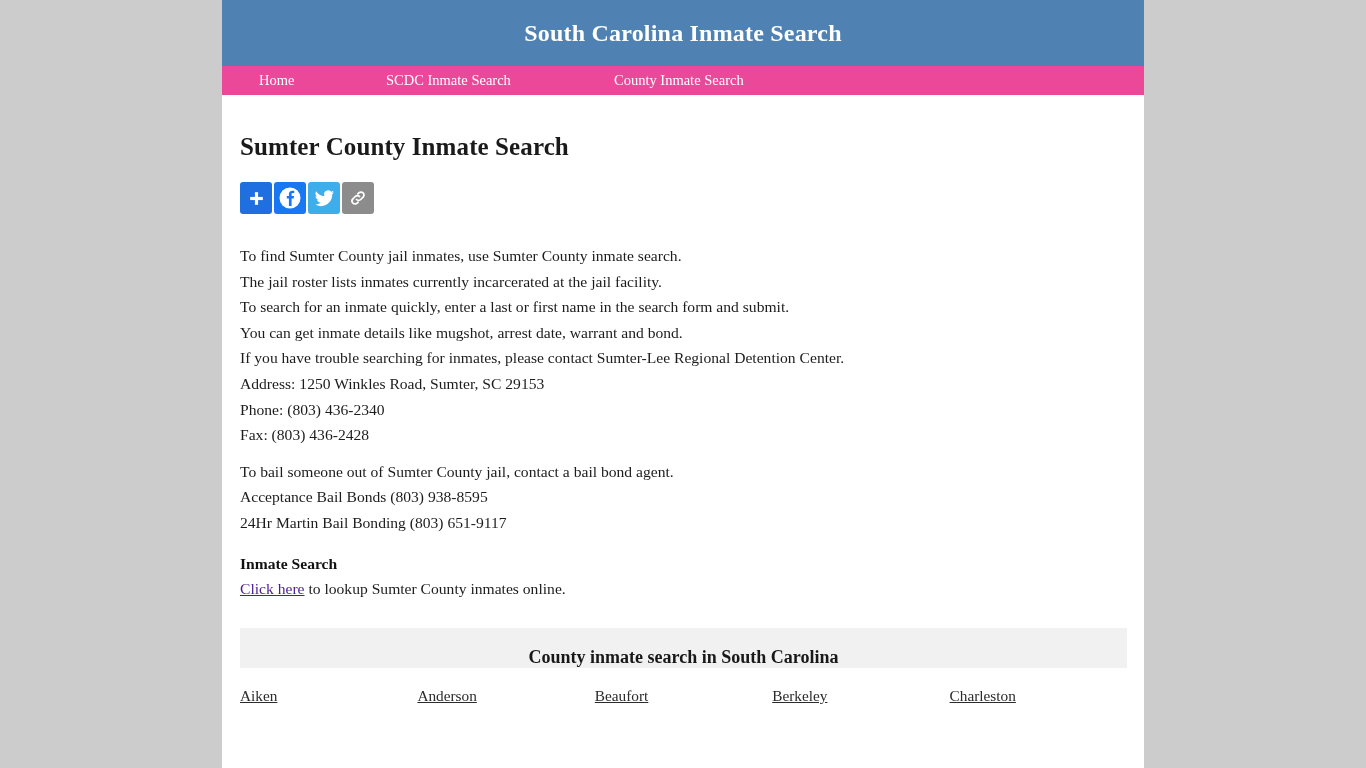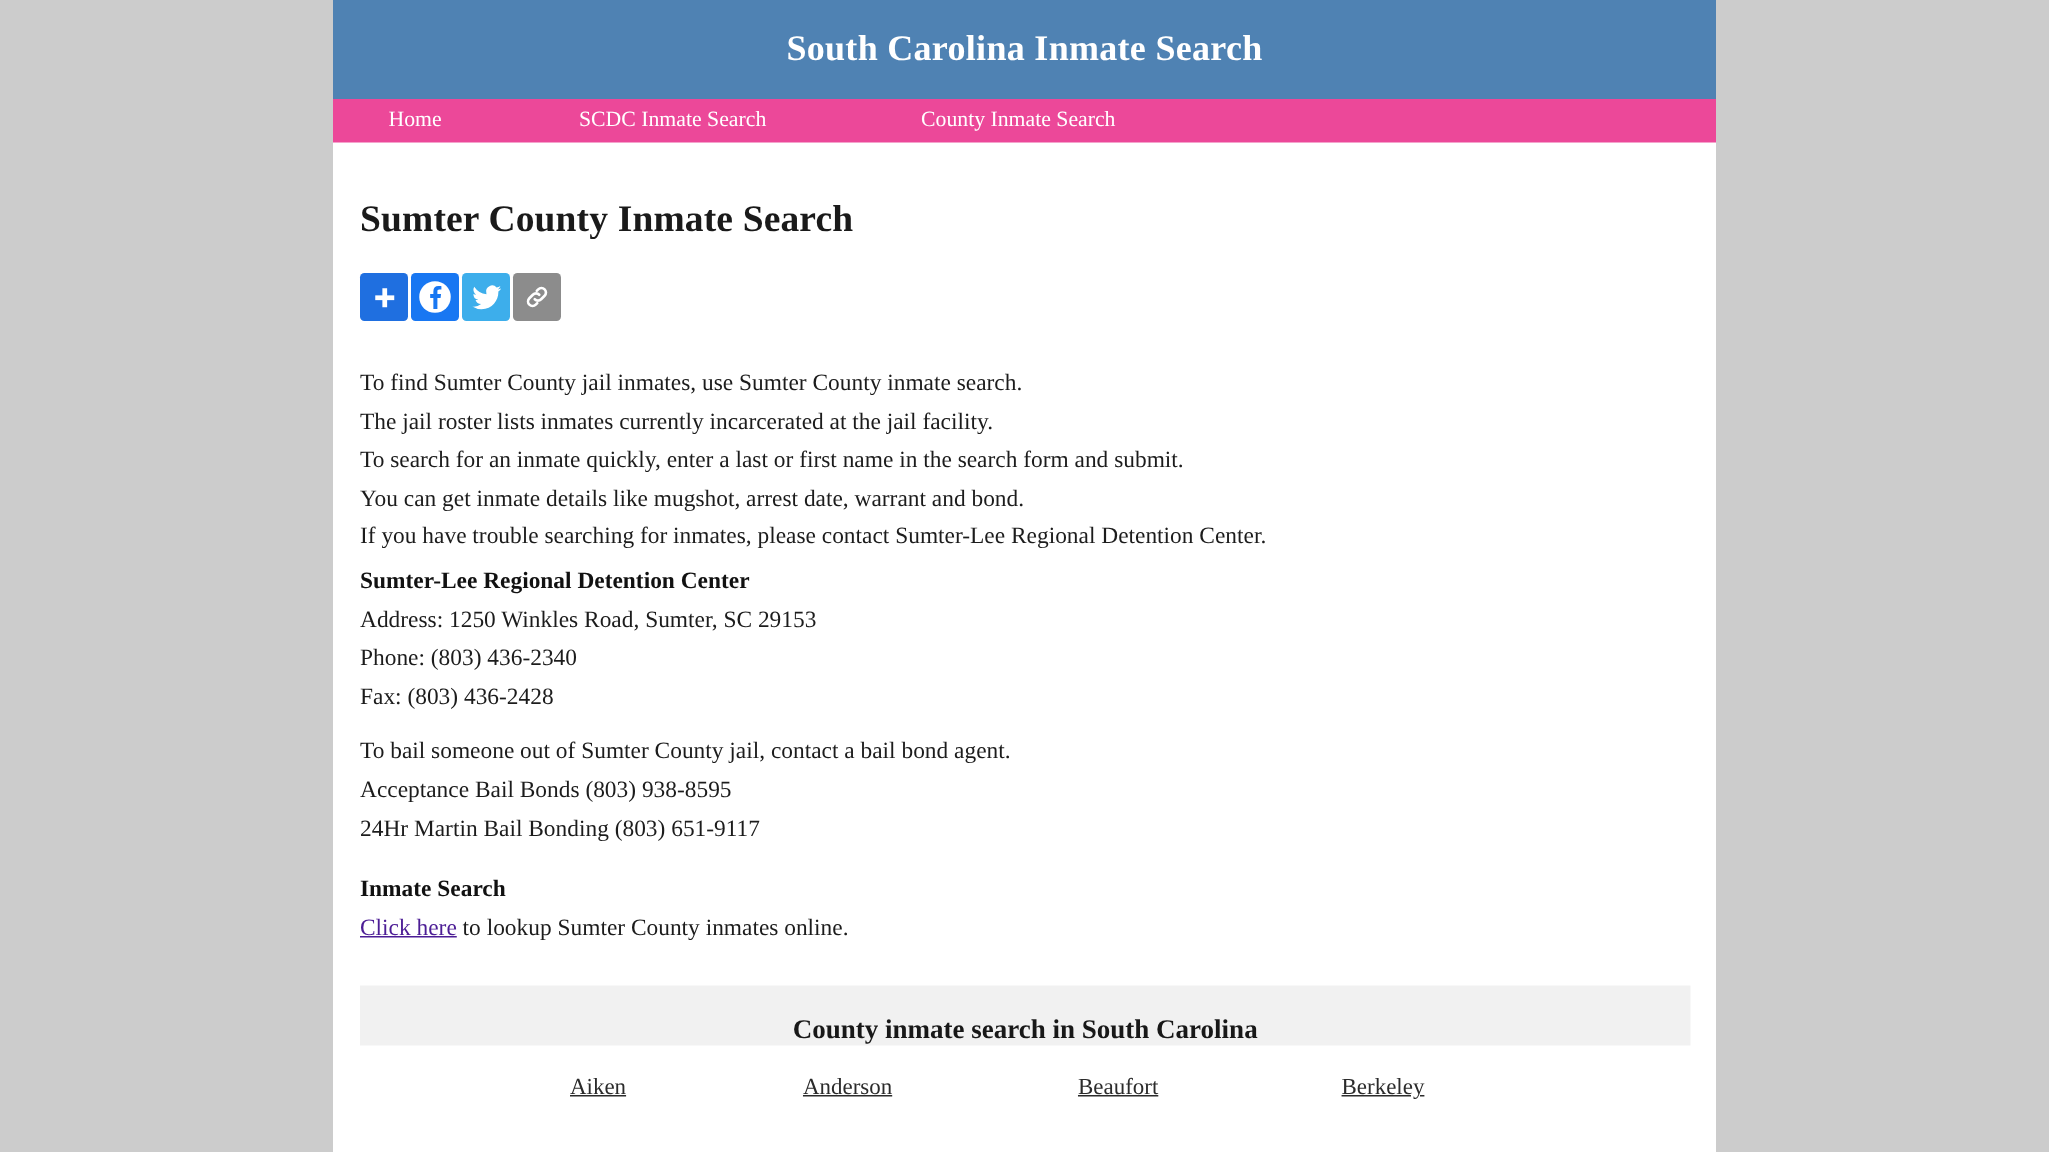--- a/index.html
+++ b/index.html
@@ -220,7 +220,6 @@
     </div>
 
     <div>
-      <p class="sub-heading">Sumter-Lee Regional Detention Center</p>
       <p class="copy-line">Address: 1250 Winkles Road, Sumter, SC 29153</p>
       <p class="copy-line">Phone: (803) 436-2340</p>
       <p class="copy-line">Fax: (803) 436-2428</p>

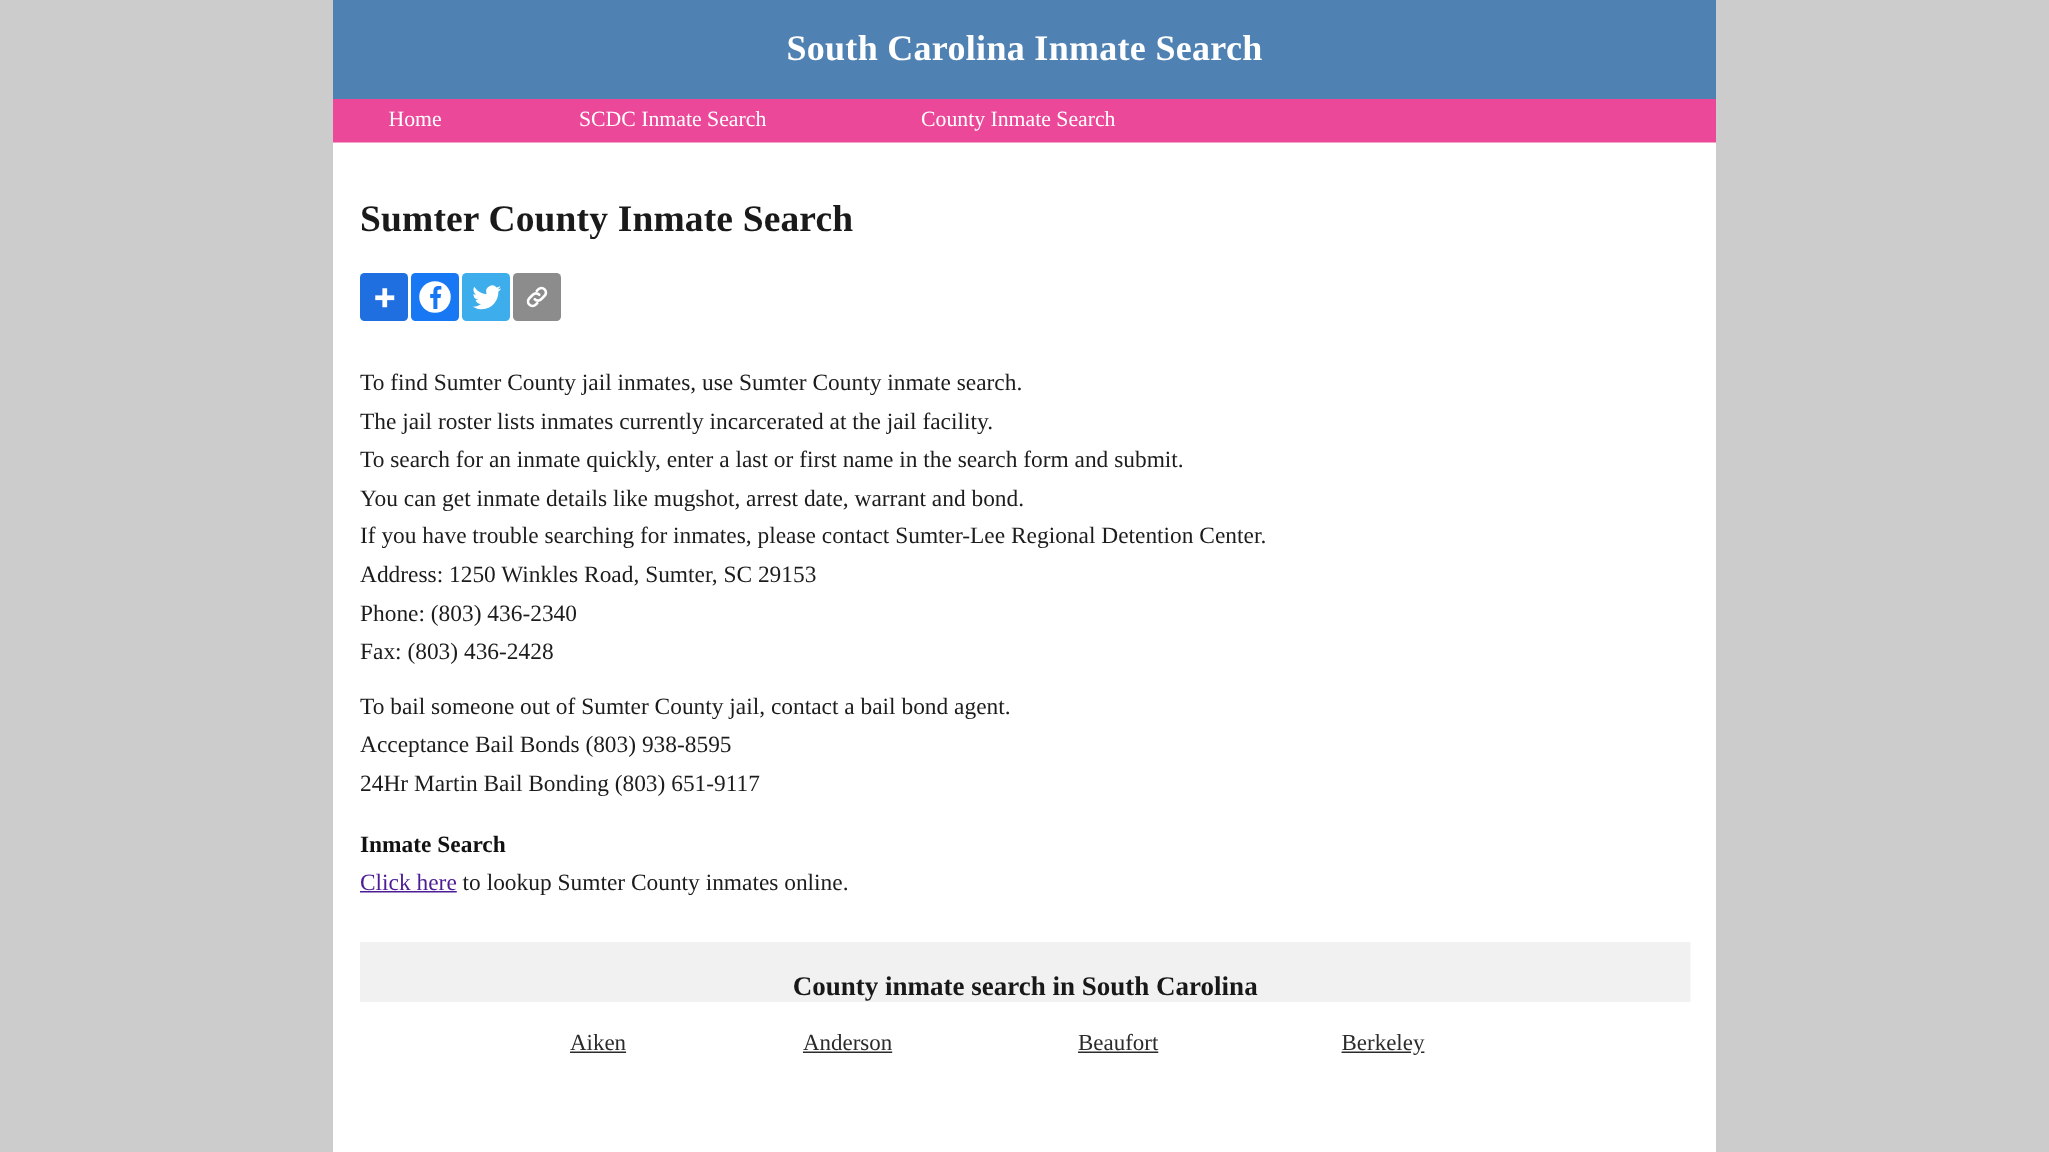--- a/index.html
+++ b/index.html
@@ -146,7 +146,7 @@
   }
   .county-cell {
     display: flex;
-    justify-content: flex-end;
+    justify-content: flex-start;
     padding: 5px 0;
   }
   .county-link {

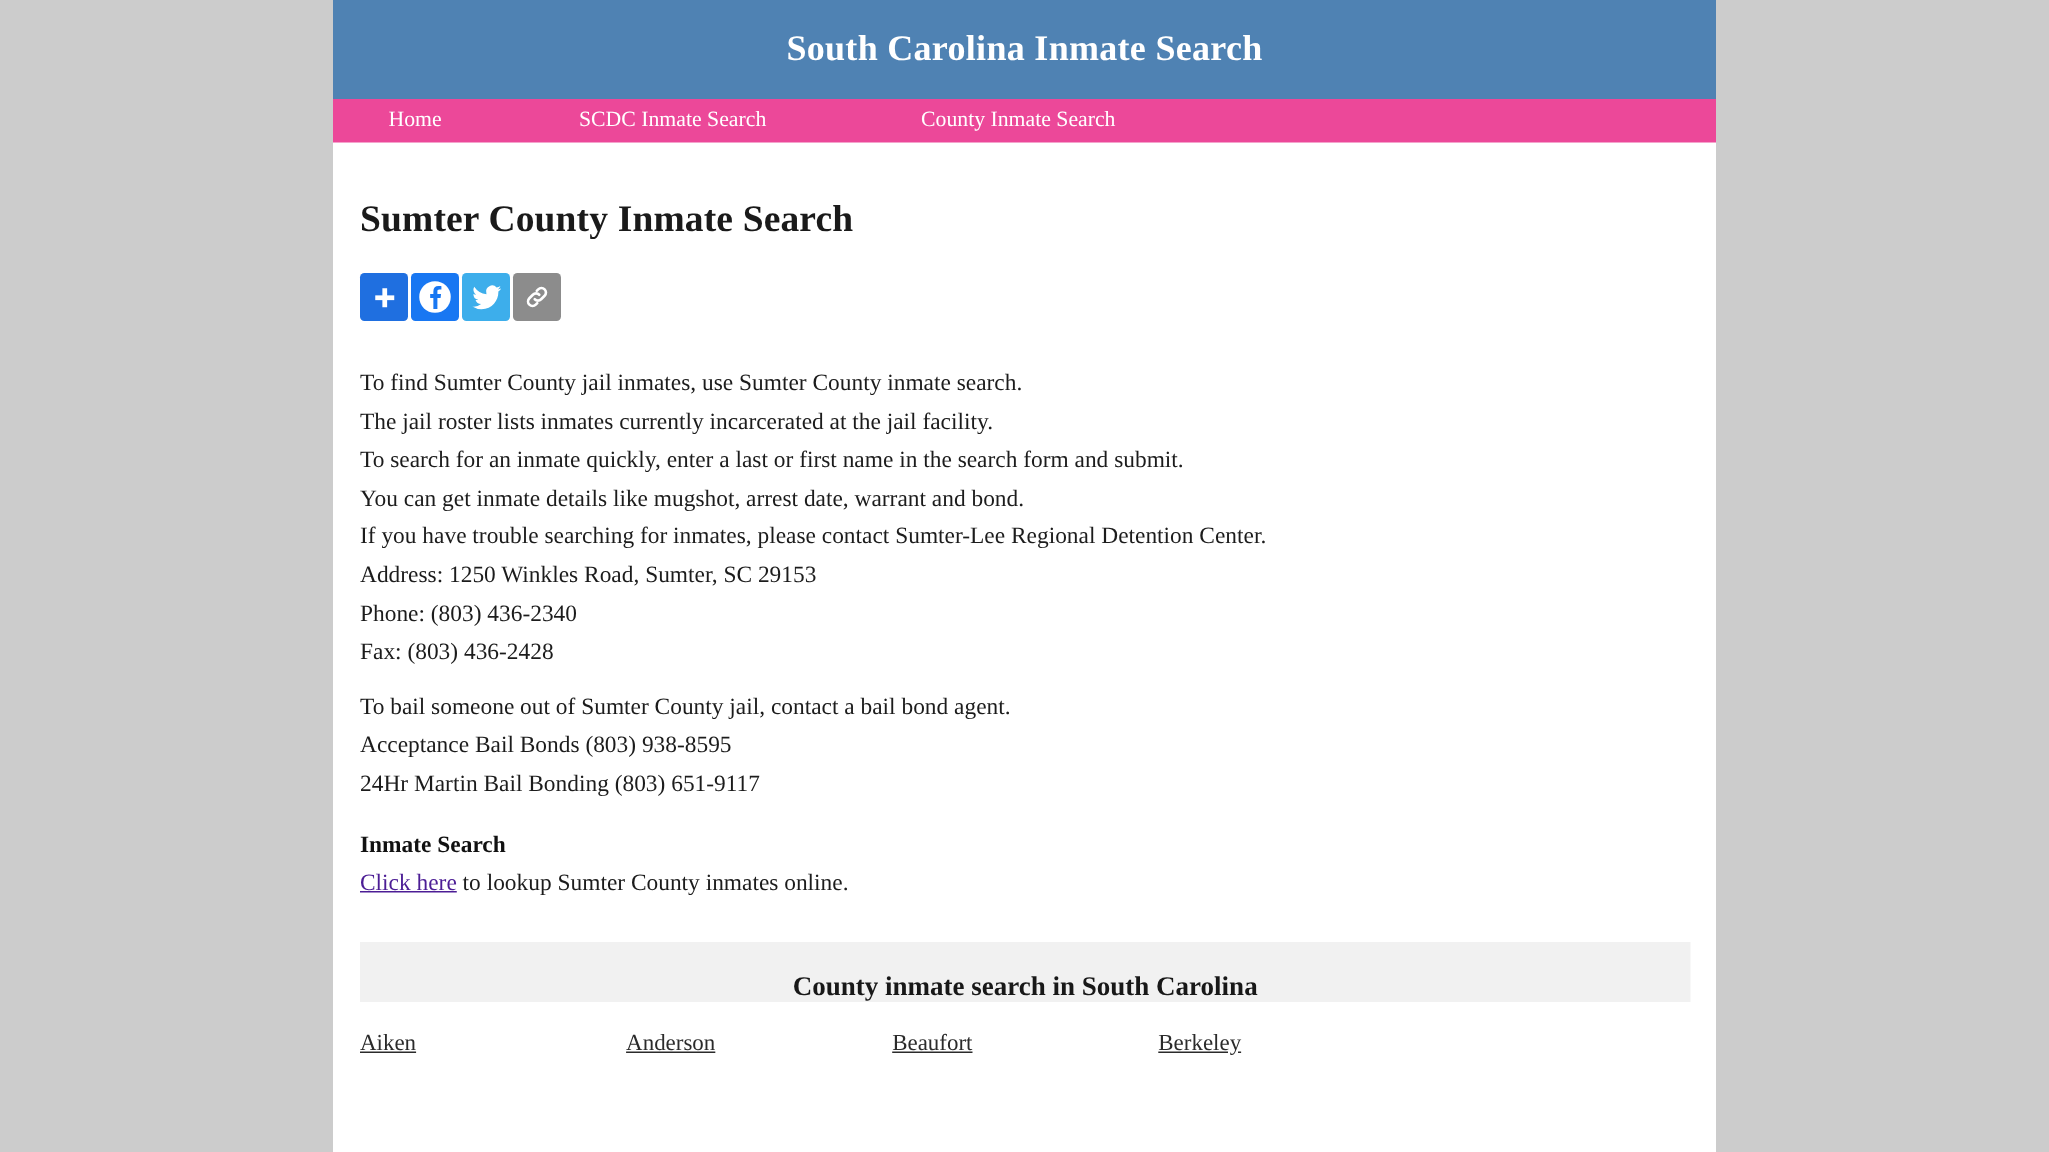--- a/index.html
+++ b/index.html
@@ -257,6 +257,9 @@
           <div class="county-cell">
             <a class="county-link" href="#">Berkeley</a>
           </div>
+          <div class="county-cell">
+            <a class="county-link" href="#">Charleston</a>
+          </div>
         </div>
     </div>
 

